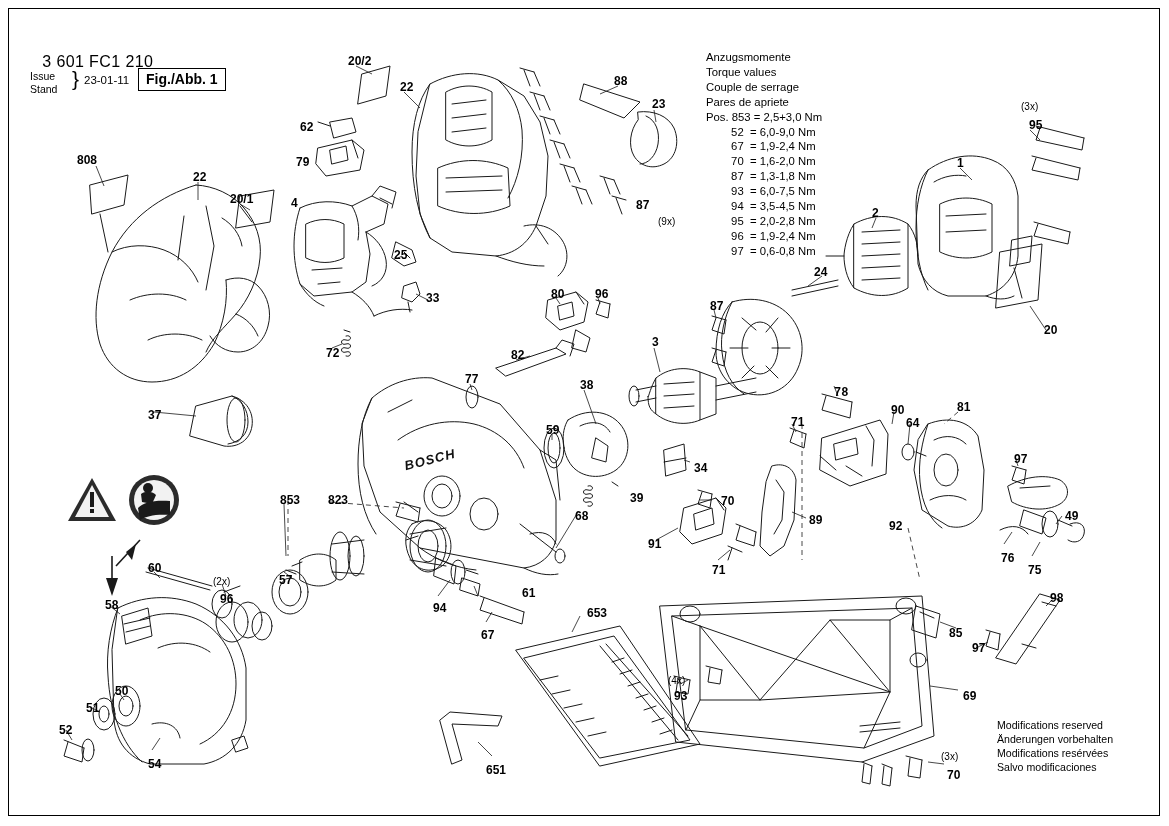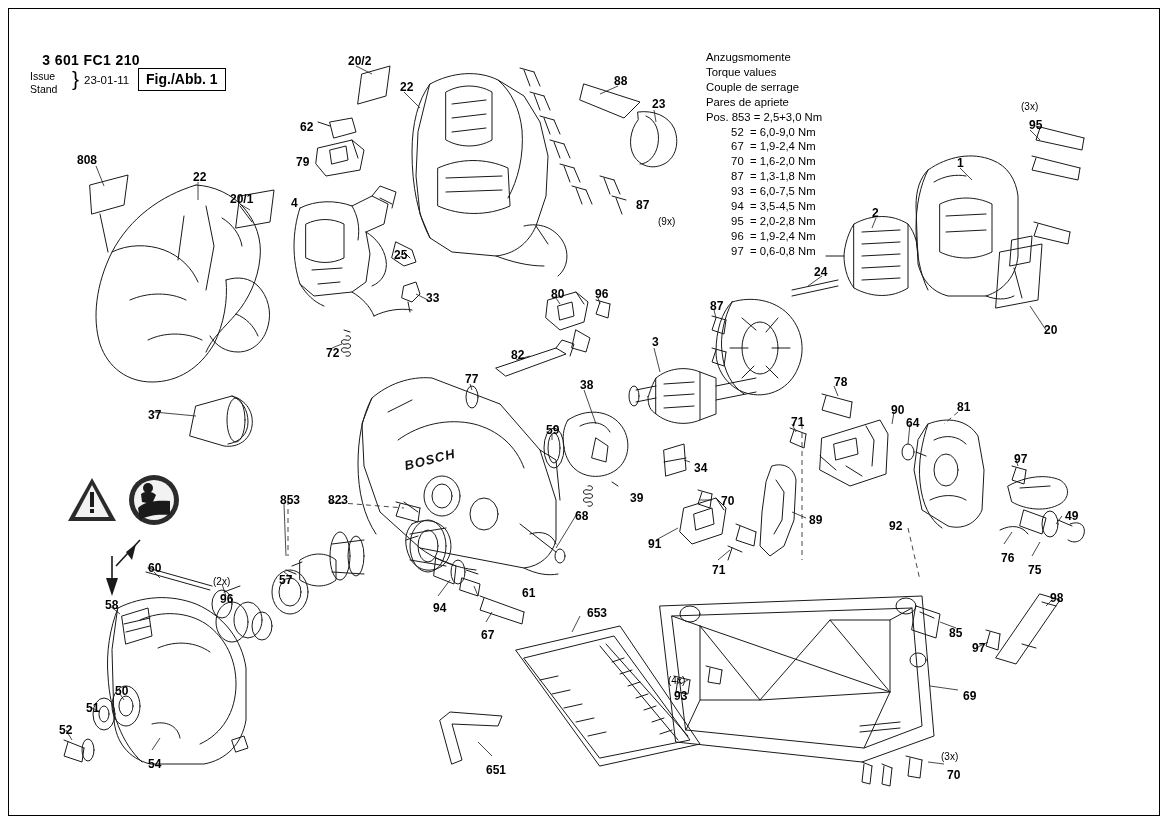--- a/index.html
+++ b/index.html
@@ -52,9 +52,8 @@
     white-space: pre;
   }
   .hdr-id {
-    font-size: 14px;
+    font-size: 16px;
     letter-spacing: 0.4px;
-    font-weight: bold;
   }
   .hdr-issue {
     position: absolute;

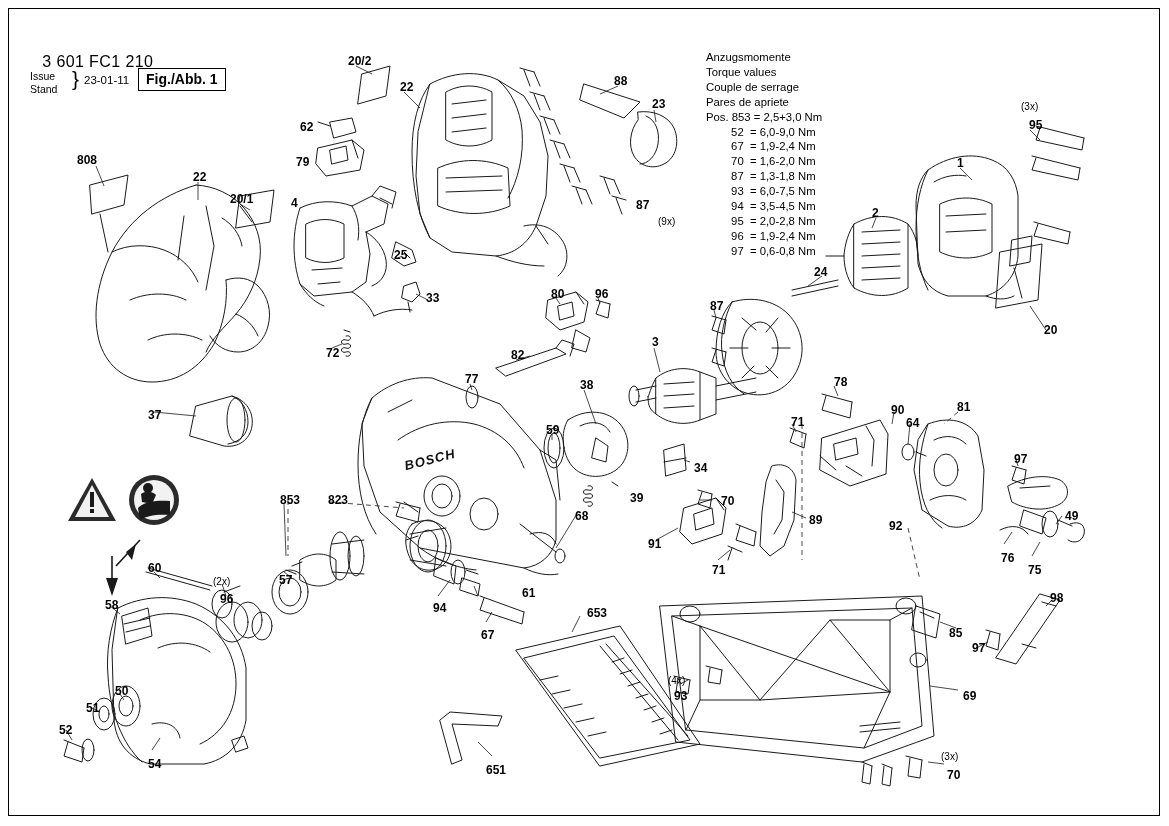--- a/index.html
+++ b/index.html
@@ -583,7 +583,7 @@
       <div class="num" style="left: 511px; top: 348px;">82</div>
       <div class="num" style="left: 465px; top: 372px;">77</div>
       <div class="num" style="left: 580px; top: 378px;">38</div>
-      <div class="num" style="left: 834px; top: 375px;">78</div>
+      <div class="num" style="left: 834px; top: 386px; font-family: Liberation Mono, monospace;">78</div>
       <div class="num" style="left: 148px; top: 408px;">37</div>
       <div class="num" style="left: 791px; top: 415px;">71</div>
       <div class="num" style="left: 891px; top: 403px;">90</div>

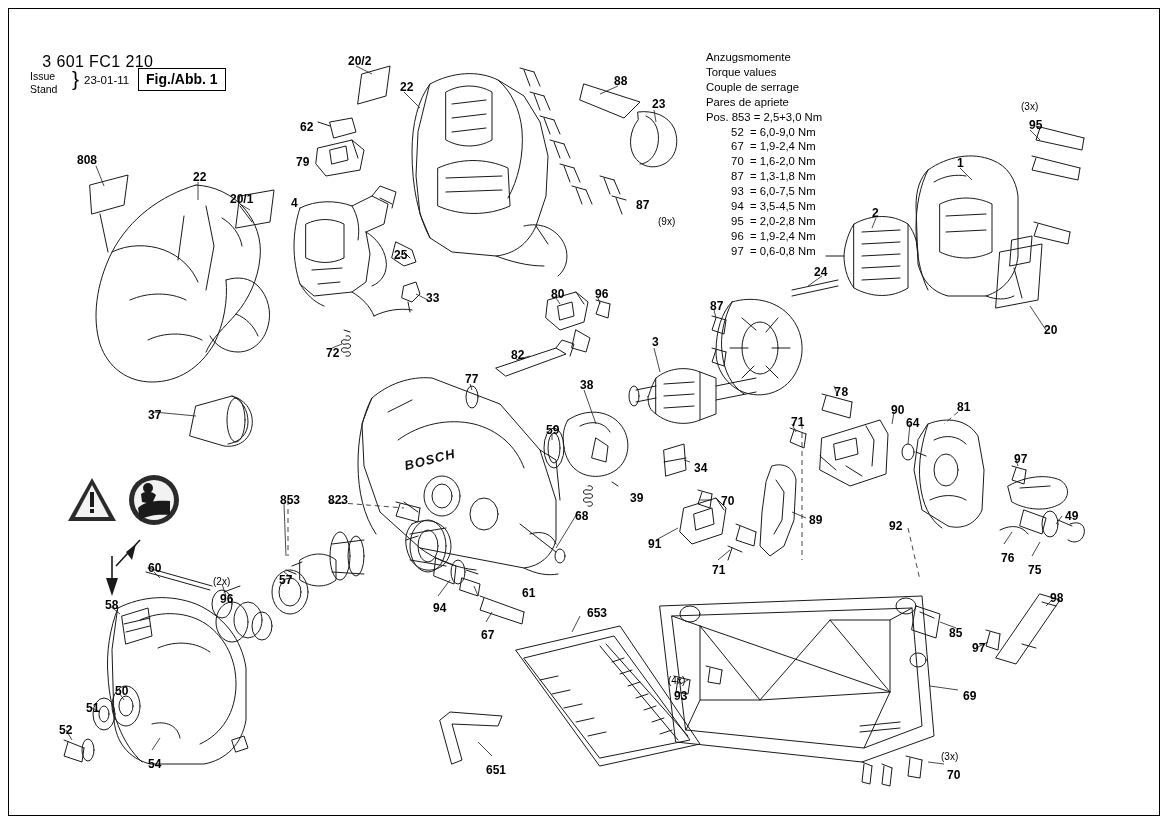--- a/index.html
+++ b/index.html
@@ -551,6 +551,10 @@
 <span>        96  = 1,9-2,4 Nm</span>
 <span>        97  = 0,6-0,8 Nm</span></div>
 
+  <div class="mods"><span>Modifications reserved</span>
+<span>Änderungen vorbehalten</span>
+<span>Modifications resérvées</span>
+<span>Salvo modificaciones</span></div>
 
   <div class="bosch-logo">BOSCH</div>
 

